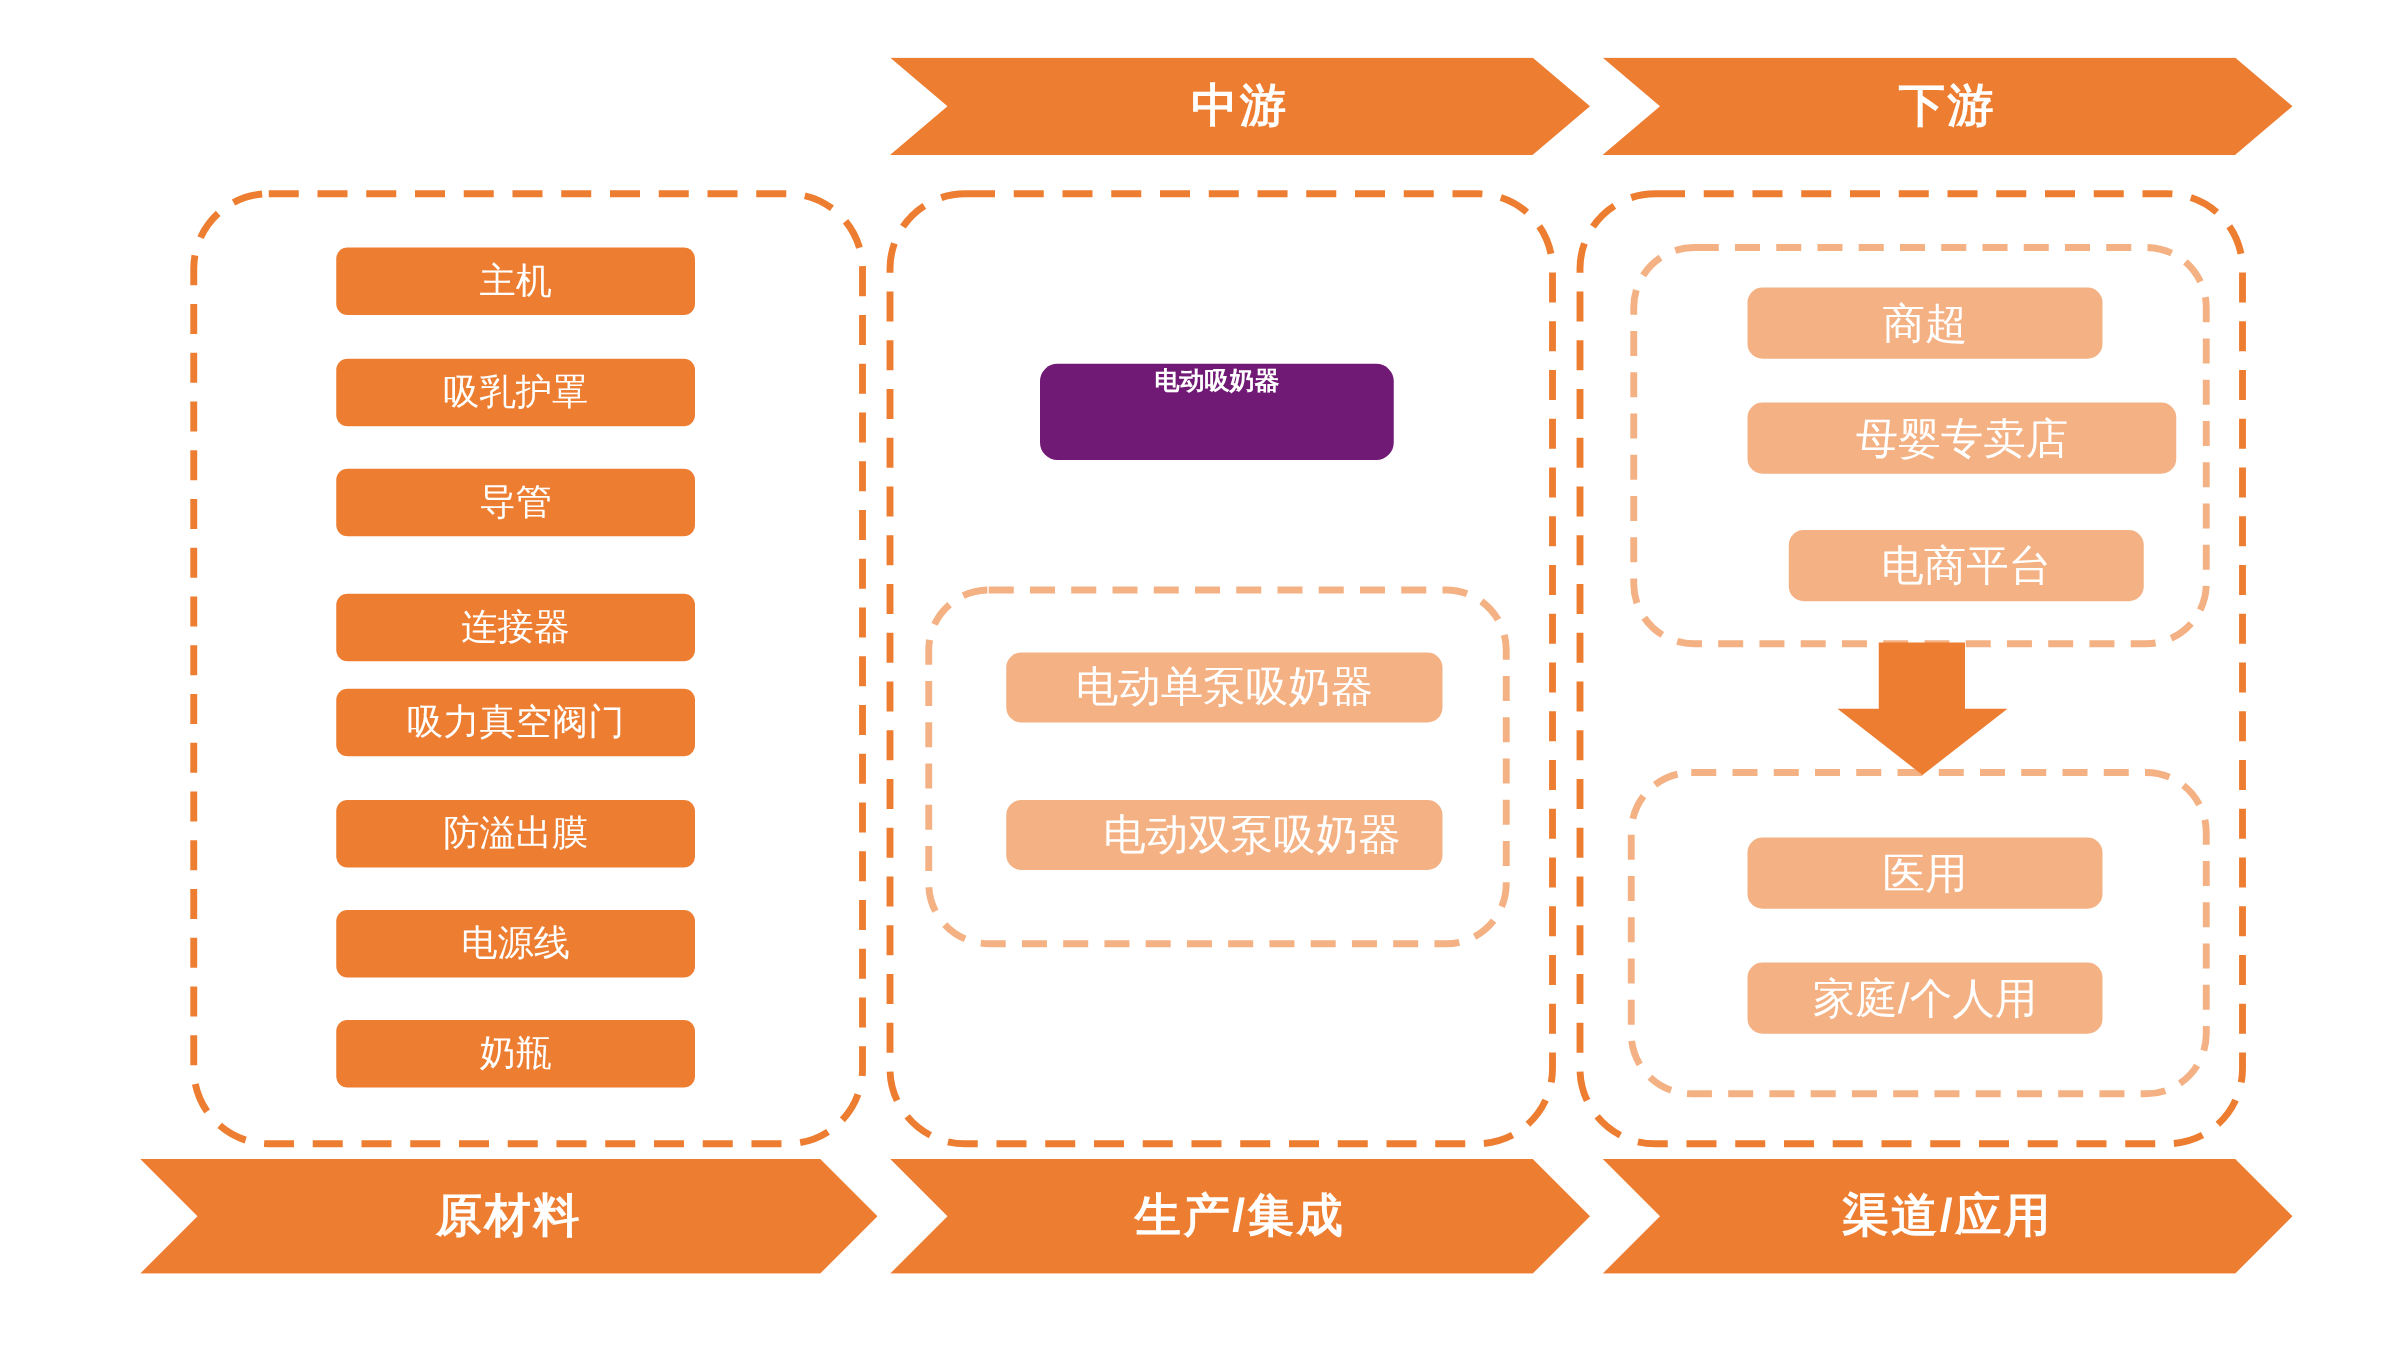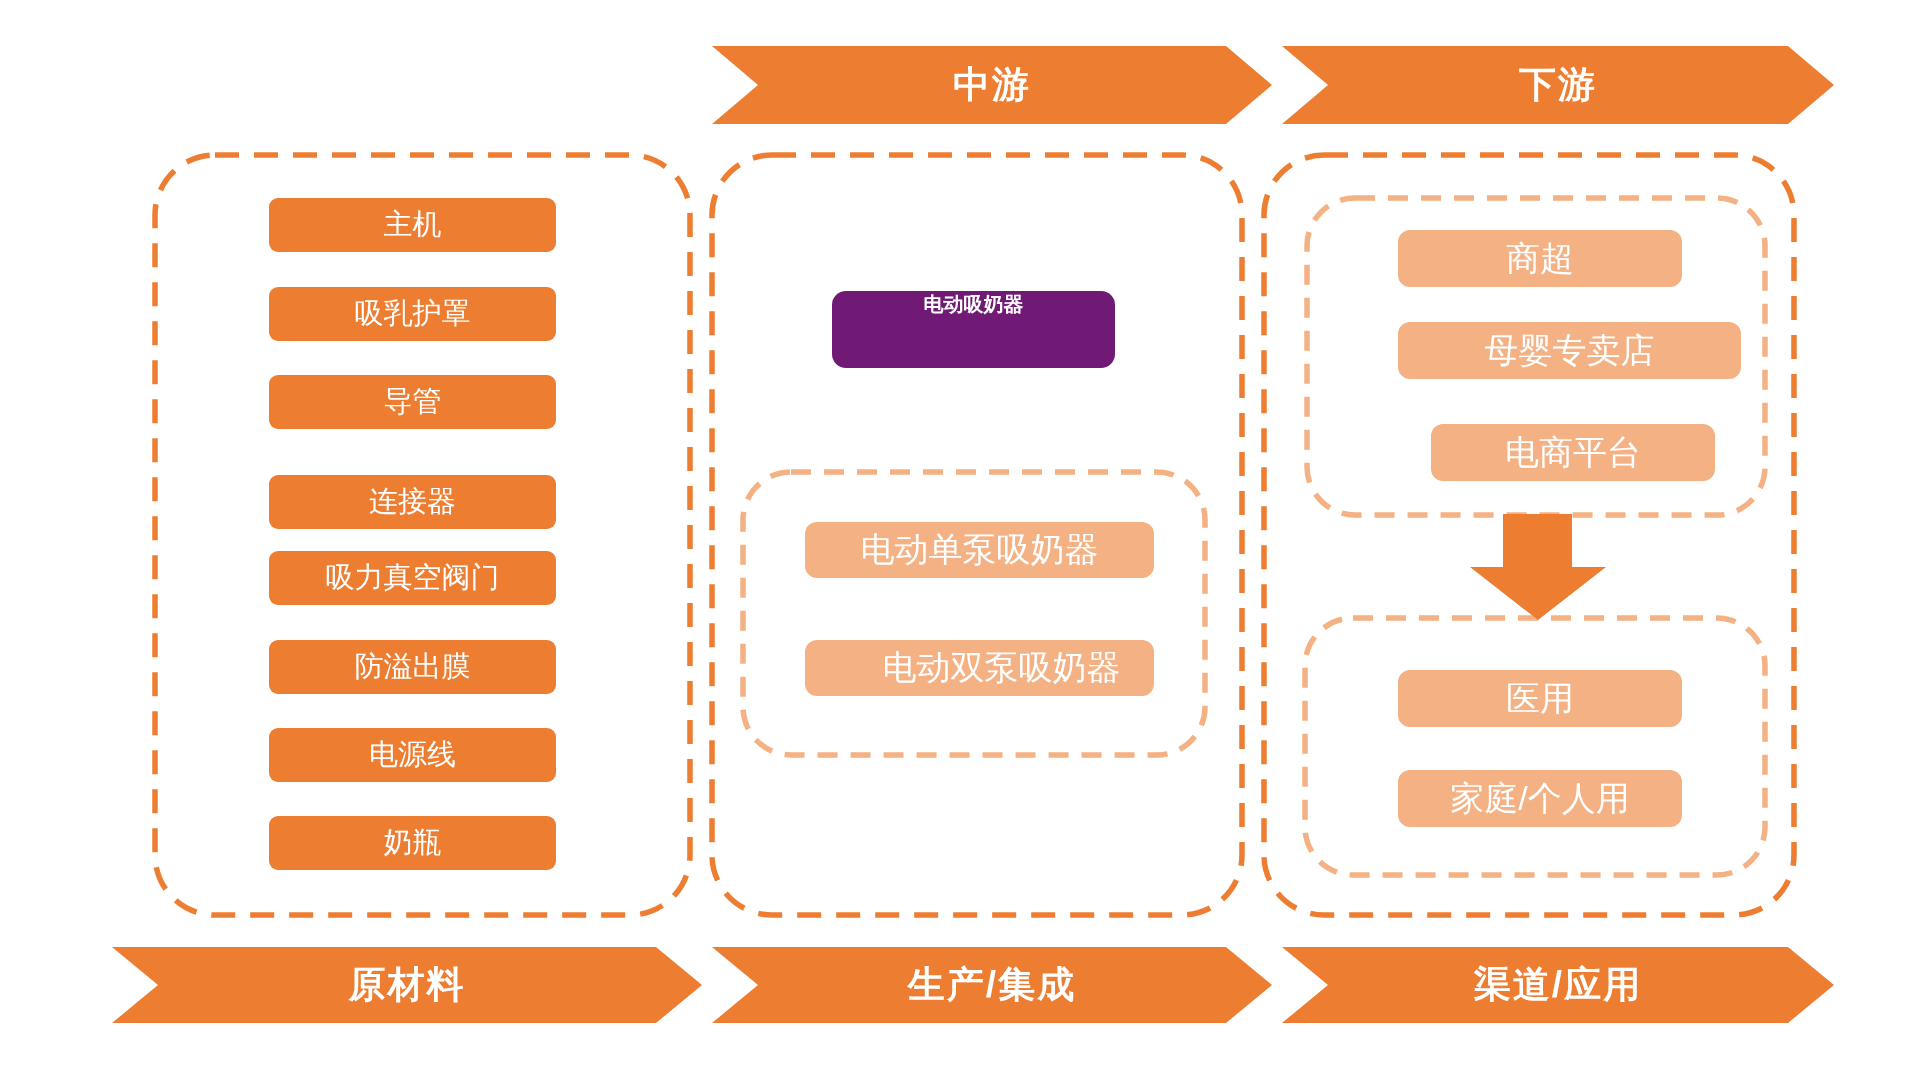--- a/index.html
+++ b/index.html
@@ -18,7 +18,7 @@
     clip-path:polygon(0 0, calc(100% - 46px) 0, 100% 50%, calc(100% - 46px) 100%, 0 100%, 46px 50%);
   }
   .chev.top { top:46px; }
-  .chev.bot { top:947px; height:76px; }
+  .chev.bot { top:927px; height:92px; }
 
   
   .box-solid {

